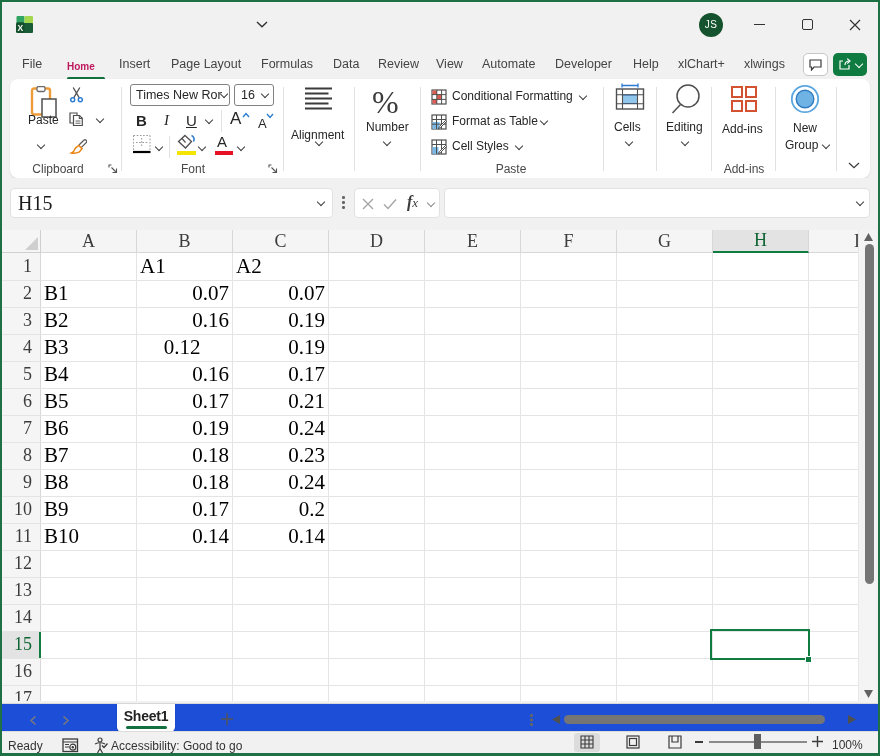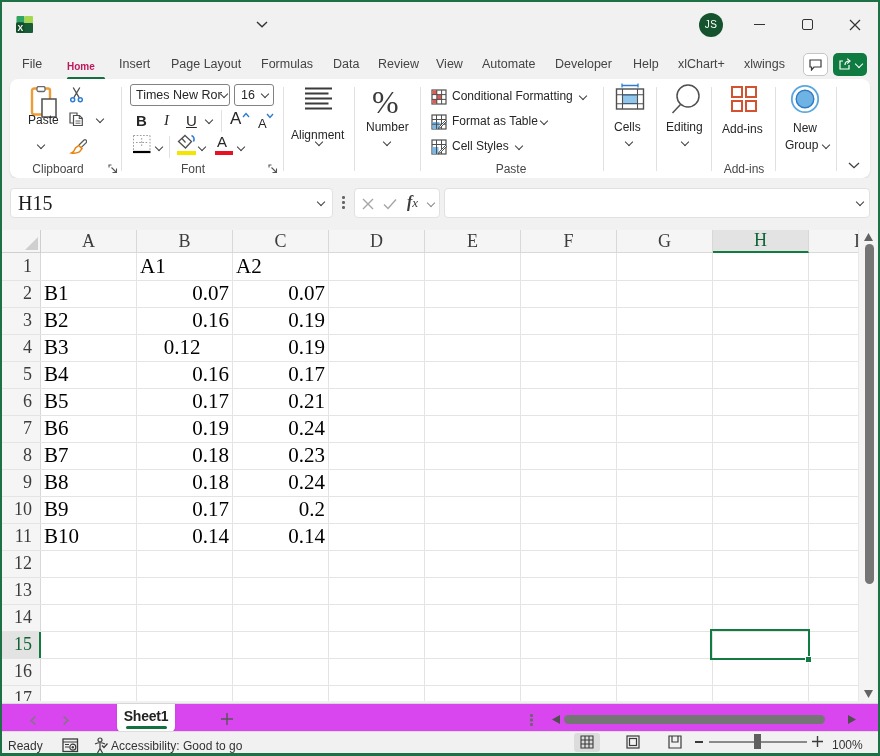--- a/index.html
+++ b/index.html
@@ -364,7 +364,7 @@
       </svg>
 </div>
 
-<div class="abs" style="left:0;top:703px;width:880px;height:30px;background:#d946ef;border-top:1px solid #d9d9d9">
+<div class="abs" style="left:0;top:703px;width:880px;height:30px;background:#1d4ed8;border-top:1px solid #d9d9d9">
   <svg class="abs" style="left:29px;top:12px" width="9" height="9" viewBox="0 0 9 9">
         <path d="M6.5 0.5 L2 4.5 L6.5 8.5" fill="none" stroke="#7a7a7a" stroke-width="1.5"></path>
       </svg>

